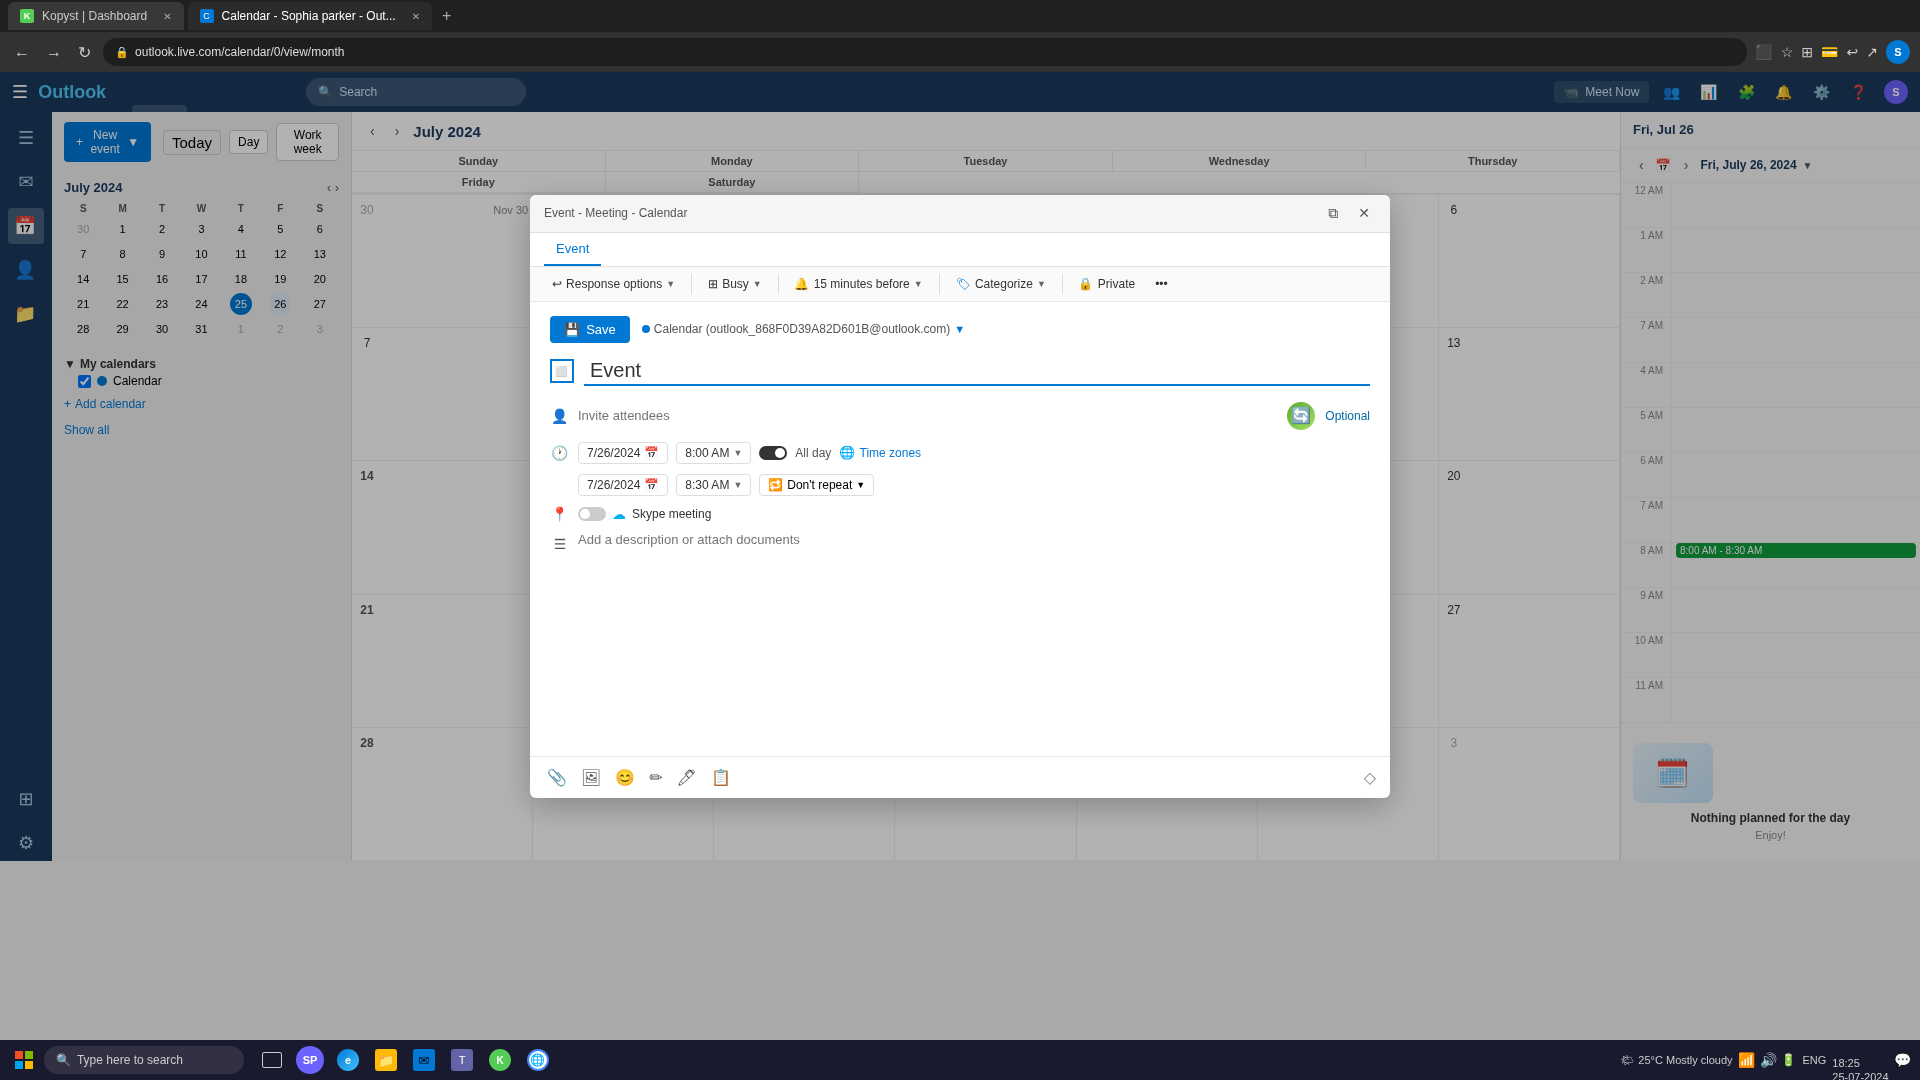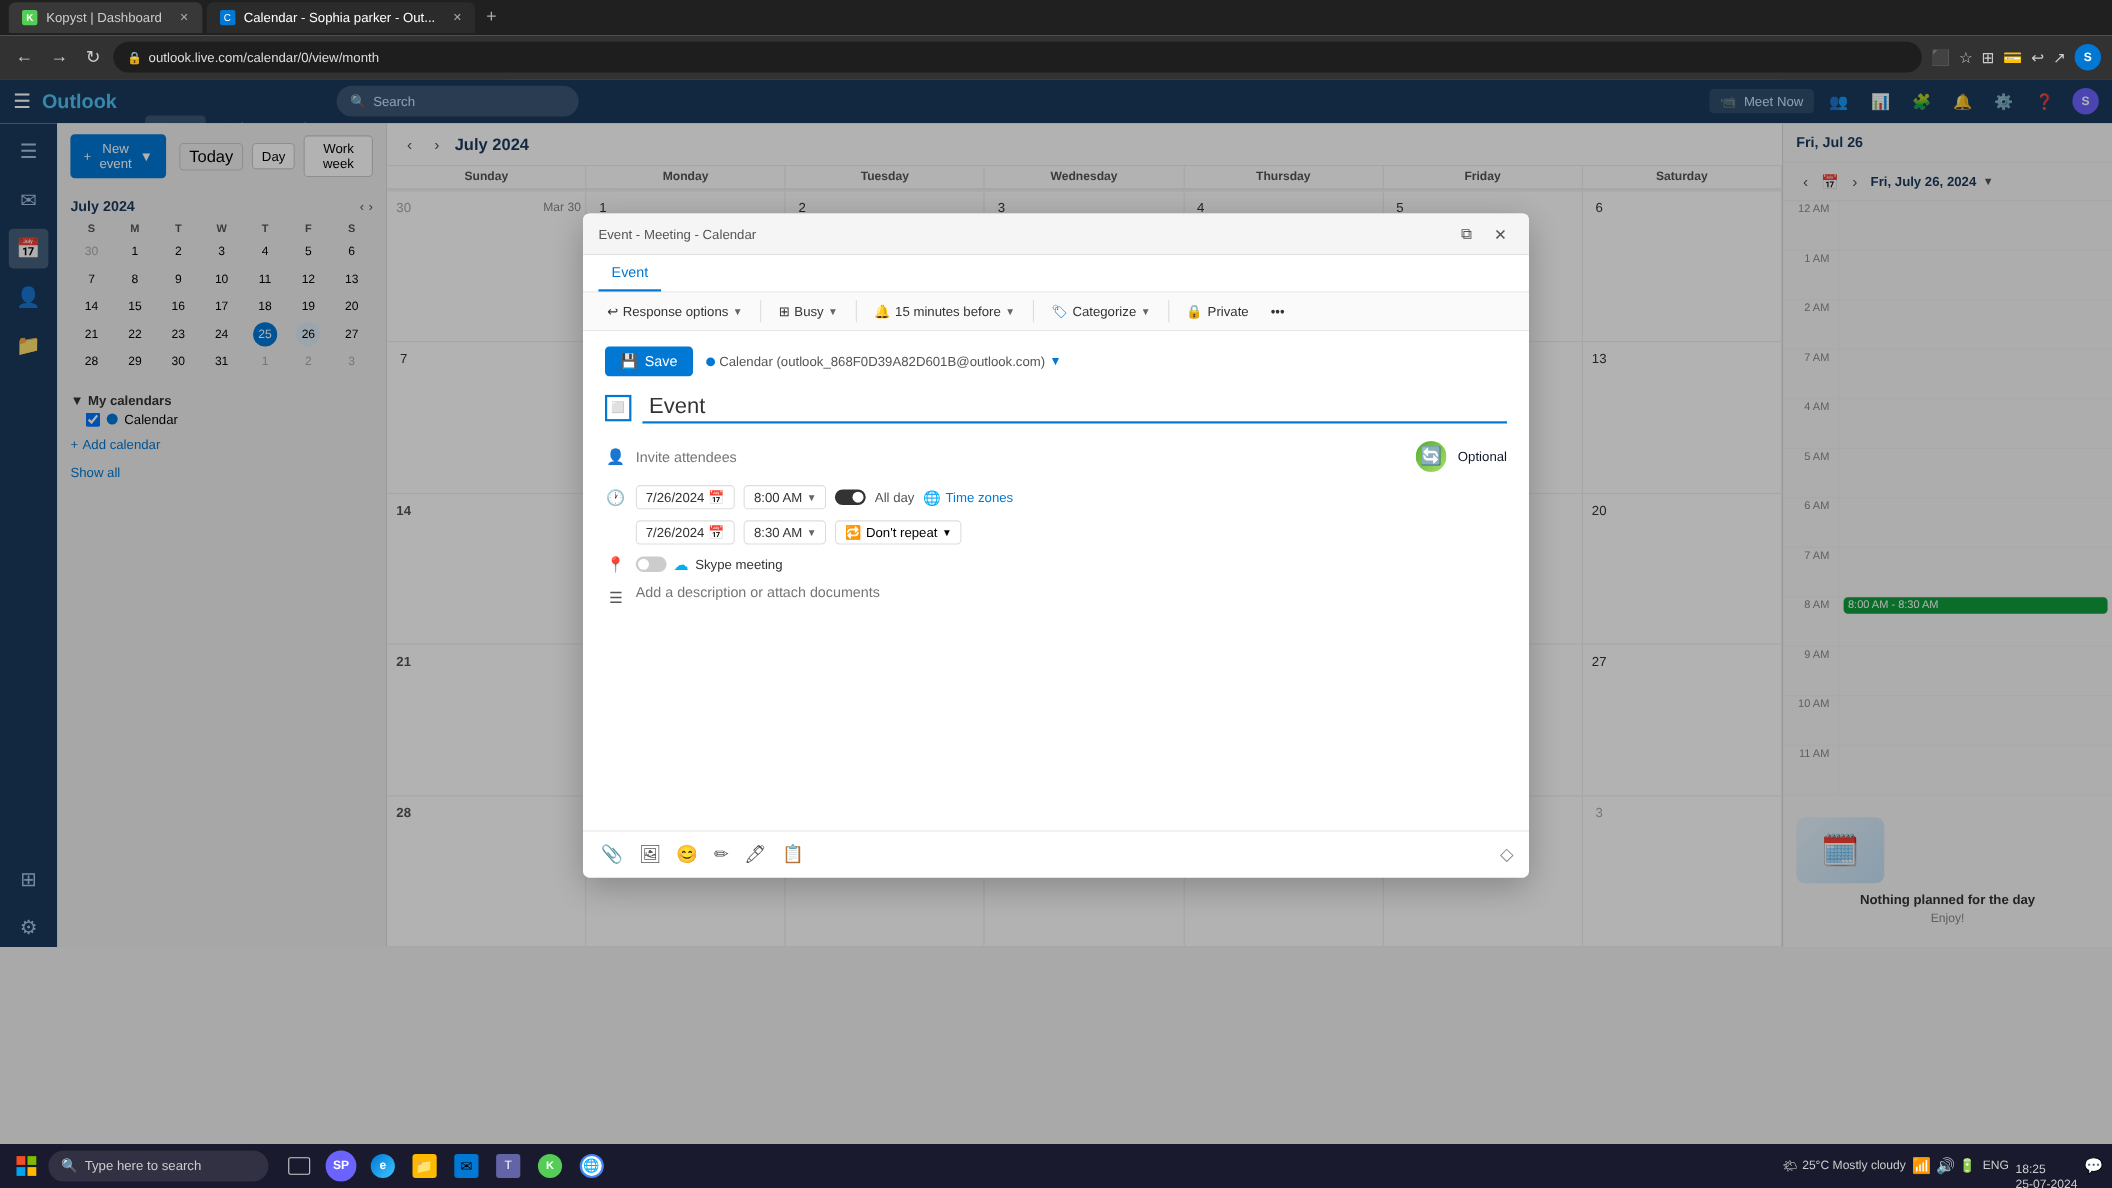--- a/index.html
+++ b/index.html
@@ -325,7 +325,7 @@
       <button class="cal-nav-btn">›</button>
       <span class="cal-title">July 2024</span>
     </div>
-    <div style="display:grid;grid-template-columns:repeat(7,1fr);border-bottom:1px solid #eee;">
+    <div style="display:grid;grid-template-columns:repeat(5,1fr);border-bottom:1px solid #eee;">
       <div class="month-day-header">Sunday</div>
       <div class="month-day-header">Monday</div>
       <div class="month-day-header">Tuesday</div>

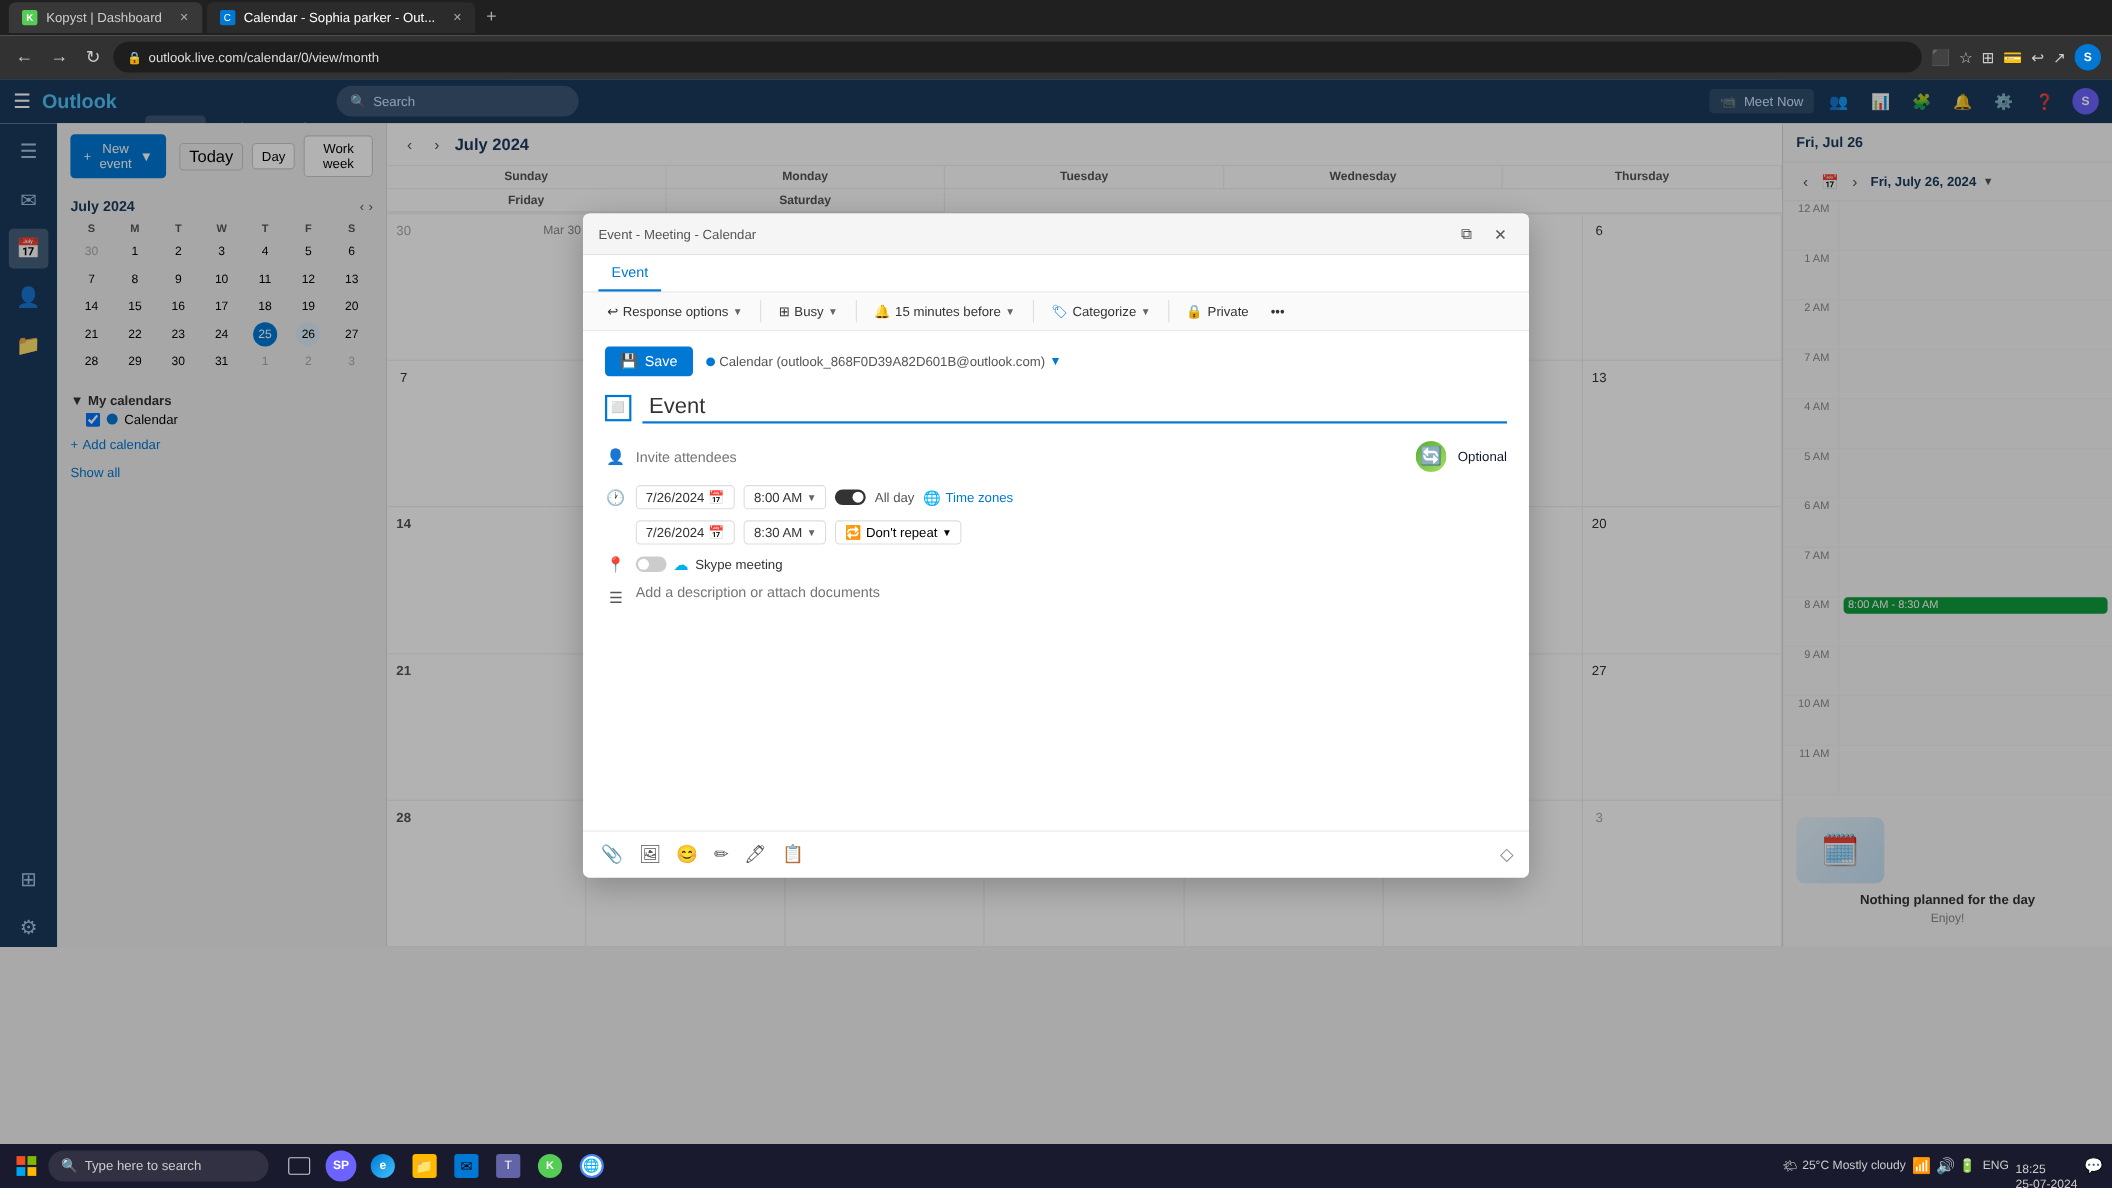--- a/index.html
+++ b/index.html
@@ -339,7 +339,7 @@
       <div class="month-cell">
         <div class="month-cell-header">
           <span class="month-day-num other-month">30</span>
-          <span class="day-label">Mar 30</span>
+          <span class="day-label">Nov 30</span>
         </div>
       </div>
       <div class="month-cell">

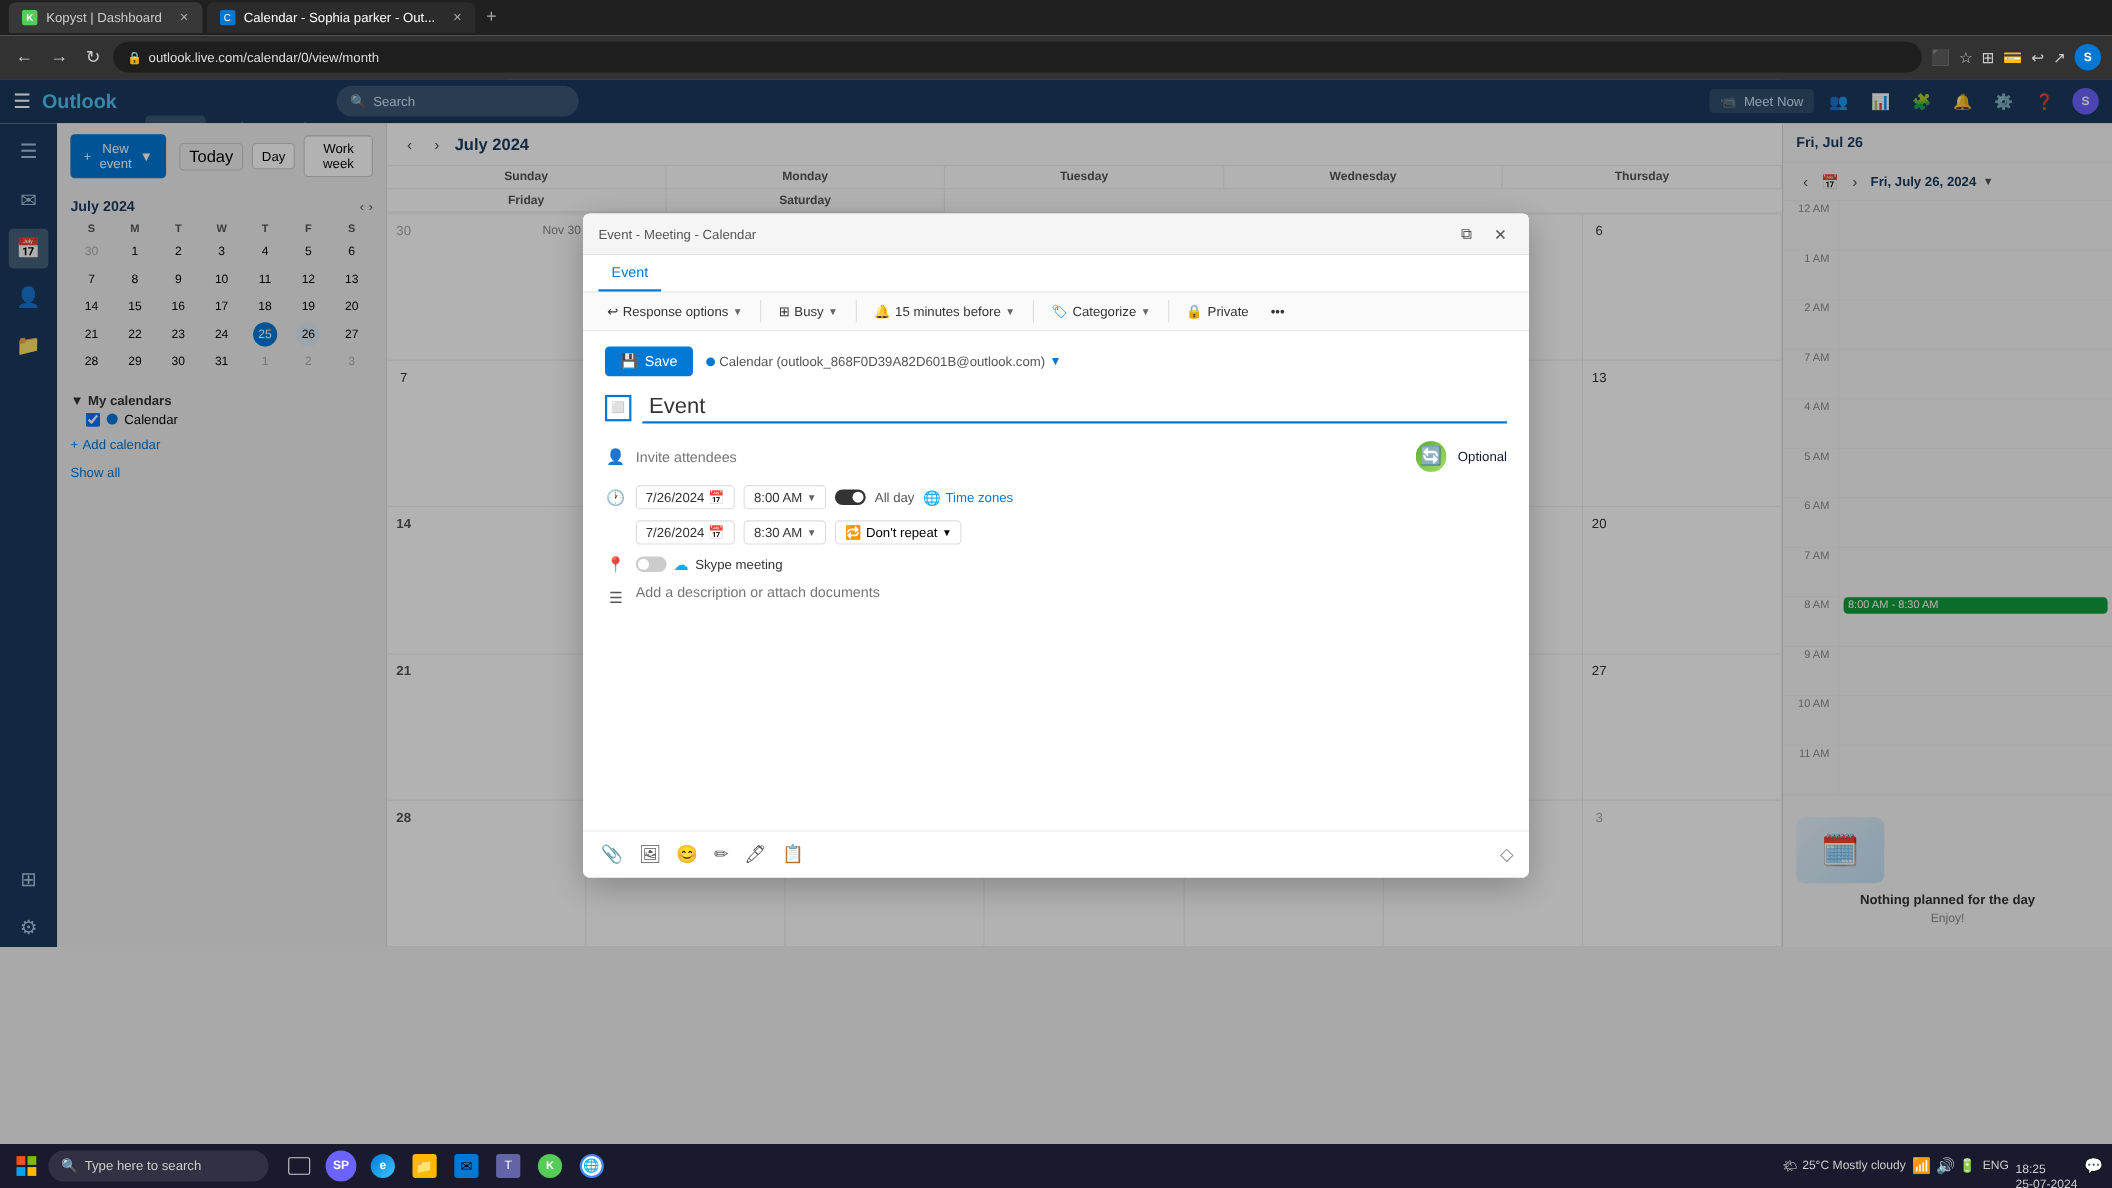--- a/index.html
+++ b/index.html
@@ -108,7 +108,7 @@
     .modal-row { display: flex; align-items: center; gap: 8px; margin-bottom: 10px; }
     .modal-row-icon { width: 20px; color: #555; font-size: 14px; flex-shrink: 0; text-align: center; }
     .attendee-input { border: none; outline: none; font-size: 13px; color: #0078d4; flex: 1; background: transparent; }
-    .optional-btn { color: #0f172a; font-size: 12px; cursor: pointer; margin-left: auto; }
+    .optional-btn { color: #0369a1; font-size: 12px; cursor: pointer; margin-left: auto; }
     .calendar-owner { display: flex; align-items: center; gap: 4px; font-size: 12px; color: #555; }
     .calendar-dot { width: 8px; height: 8px; border-radius: 50%; background: #0078d4; }
     .calendar-dropdown { color: #0078d4; font-size: 11px; cursor: pointer; }

